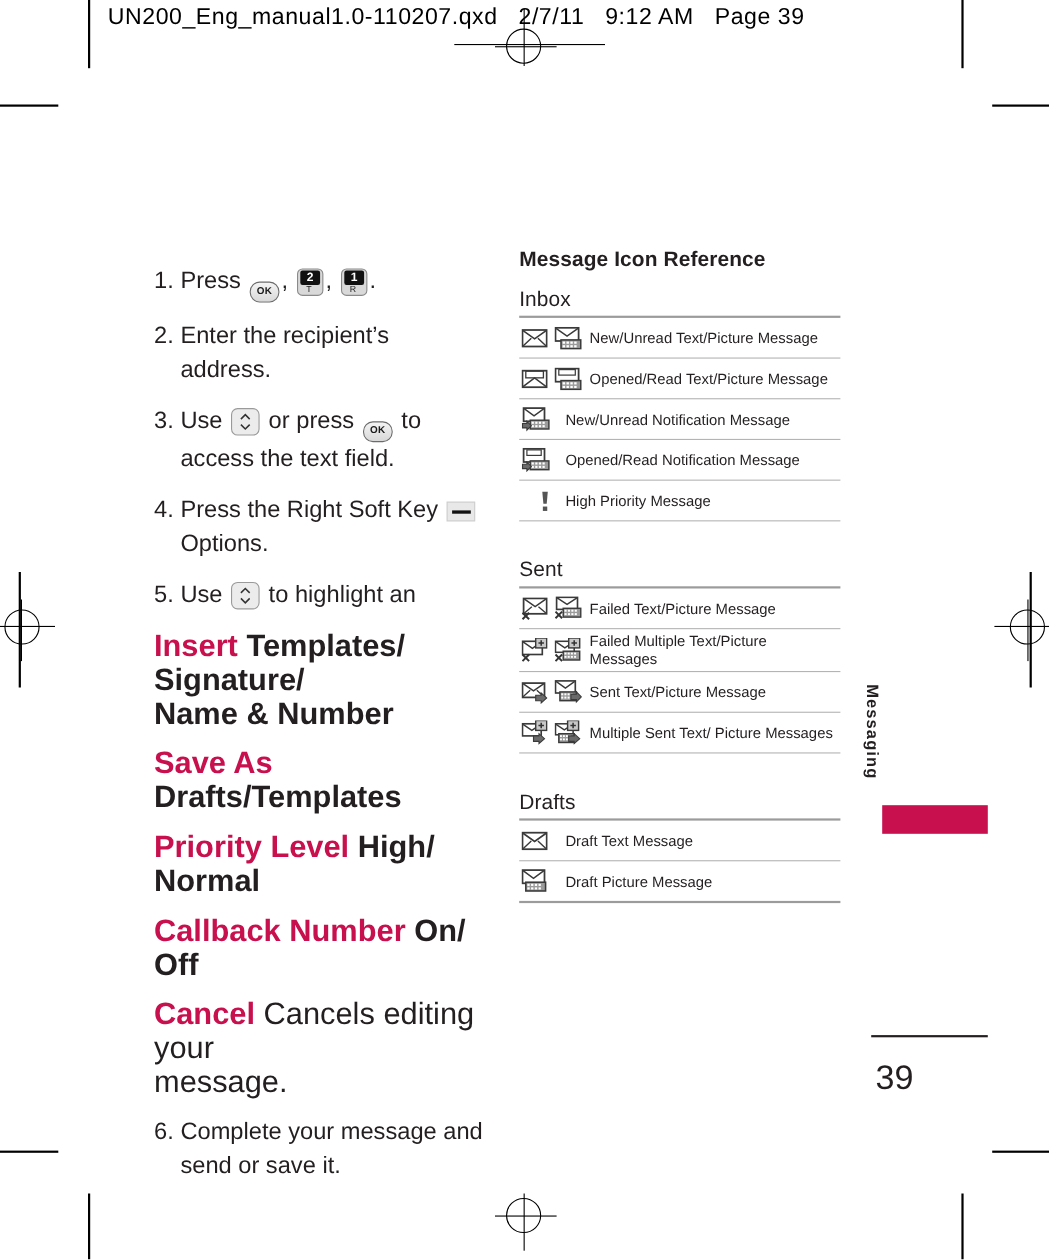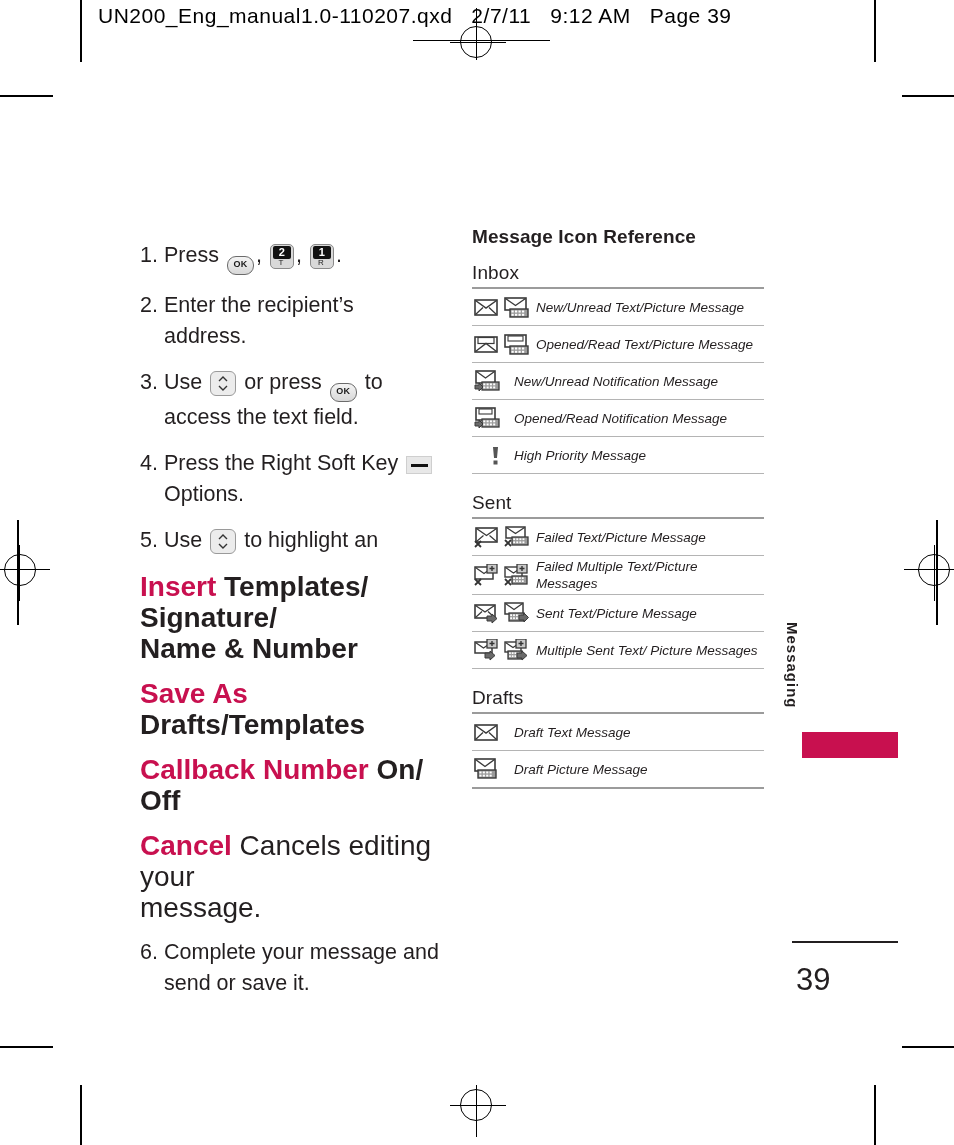--- a/index.html
+++ b/index.html
@@ -184,7 +184,7 @@
     margin: 0 0 14px 0;
     letter-spacing: 0.1px;
   }
-  .ref-group { margin-bottom: 2px; }
+  .ref-group { margin-bottom: 18px; }
   .ref-group-title {
     font-size: 19px;
     color: #231f20;

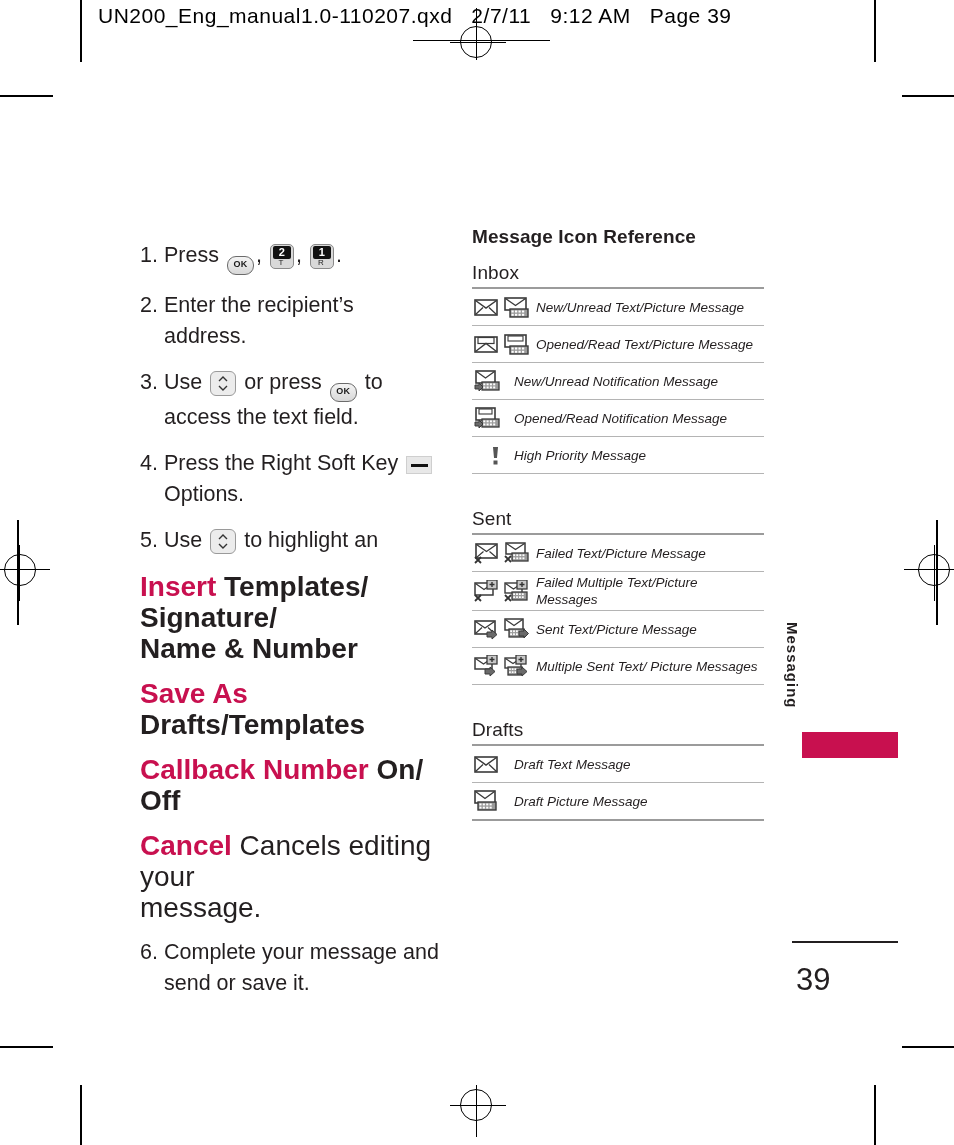--- a/index.html
+++ b/index.html
@@ -202,7 +202,6 @@
     align-items: center;
     min-height: 32px;
     padding: 2px 0;
-    font-style: italic;
   }
   .ref-icons {
     flex: 0 0 auto;

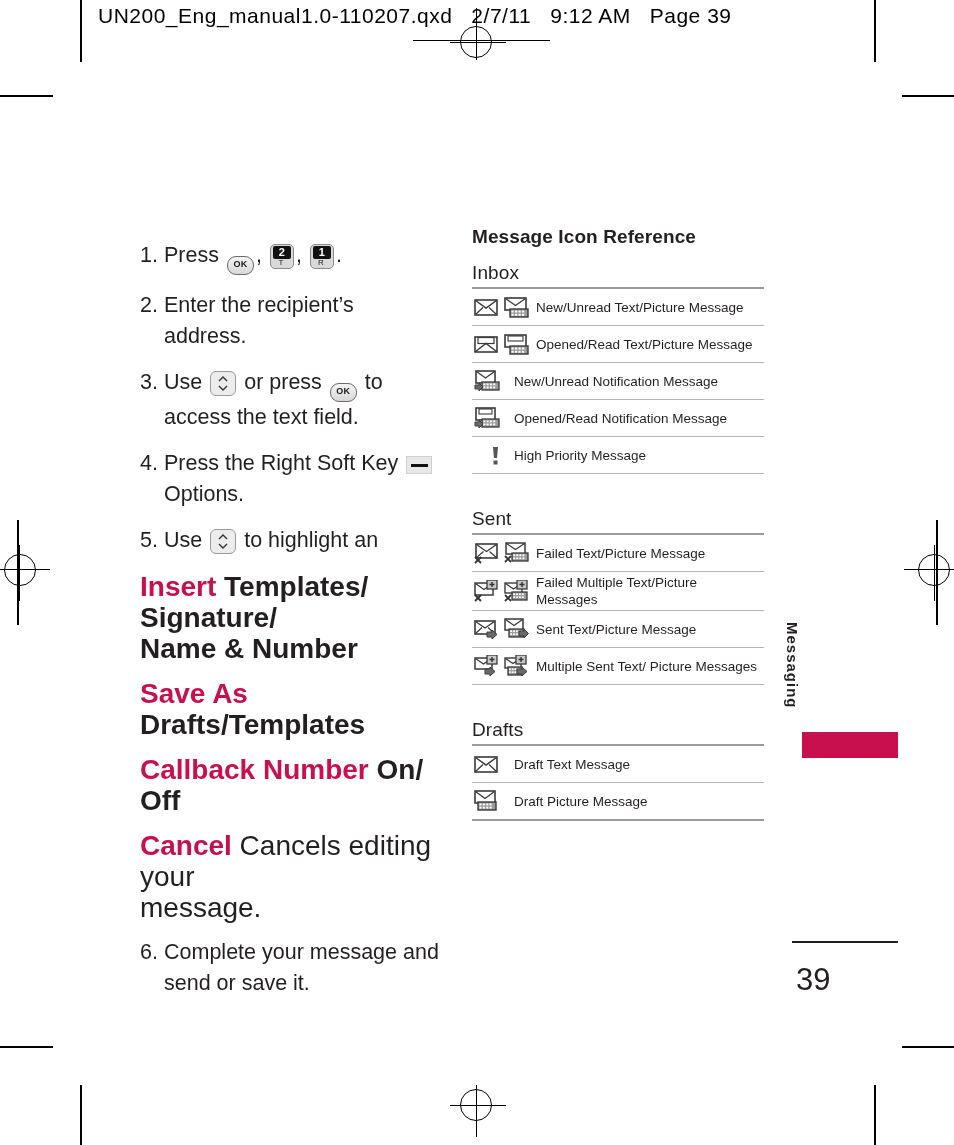--- a/index.html
+++ b/index.html
@@ -366,6 +366,10 @@
     <span class="val">Drafts/Templates</span>
   </div>
 
+  <div class="optline">
+    <span class="term">Priority Level</span>
+    <span class="val">High/ Normal</span>
+  </div>
 
   <div class="optline">
     <span class="term">Callback Number</span>

